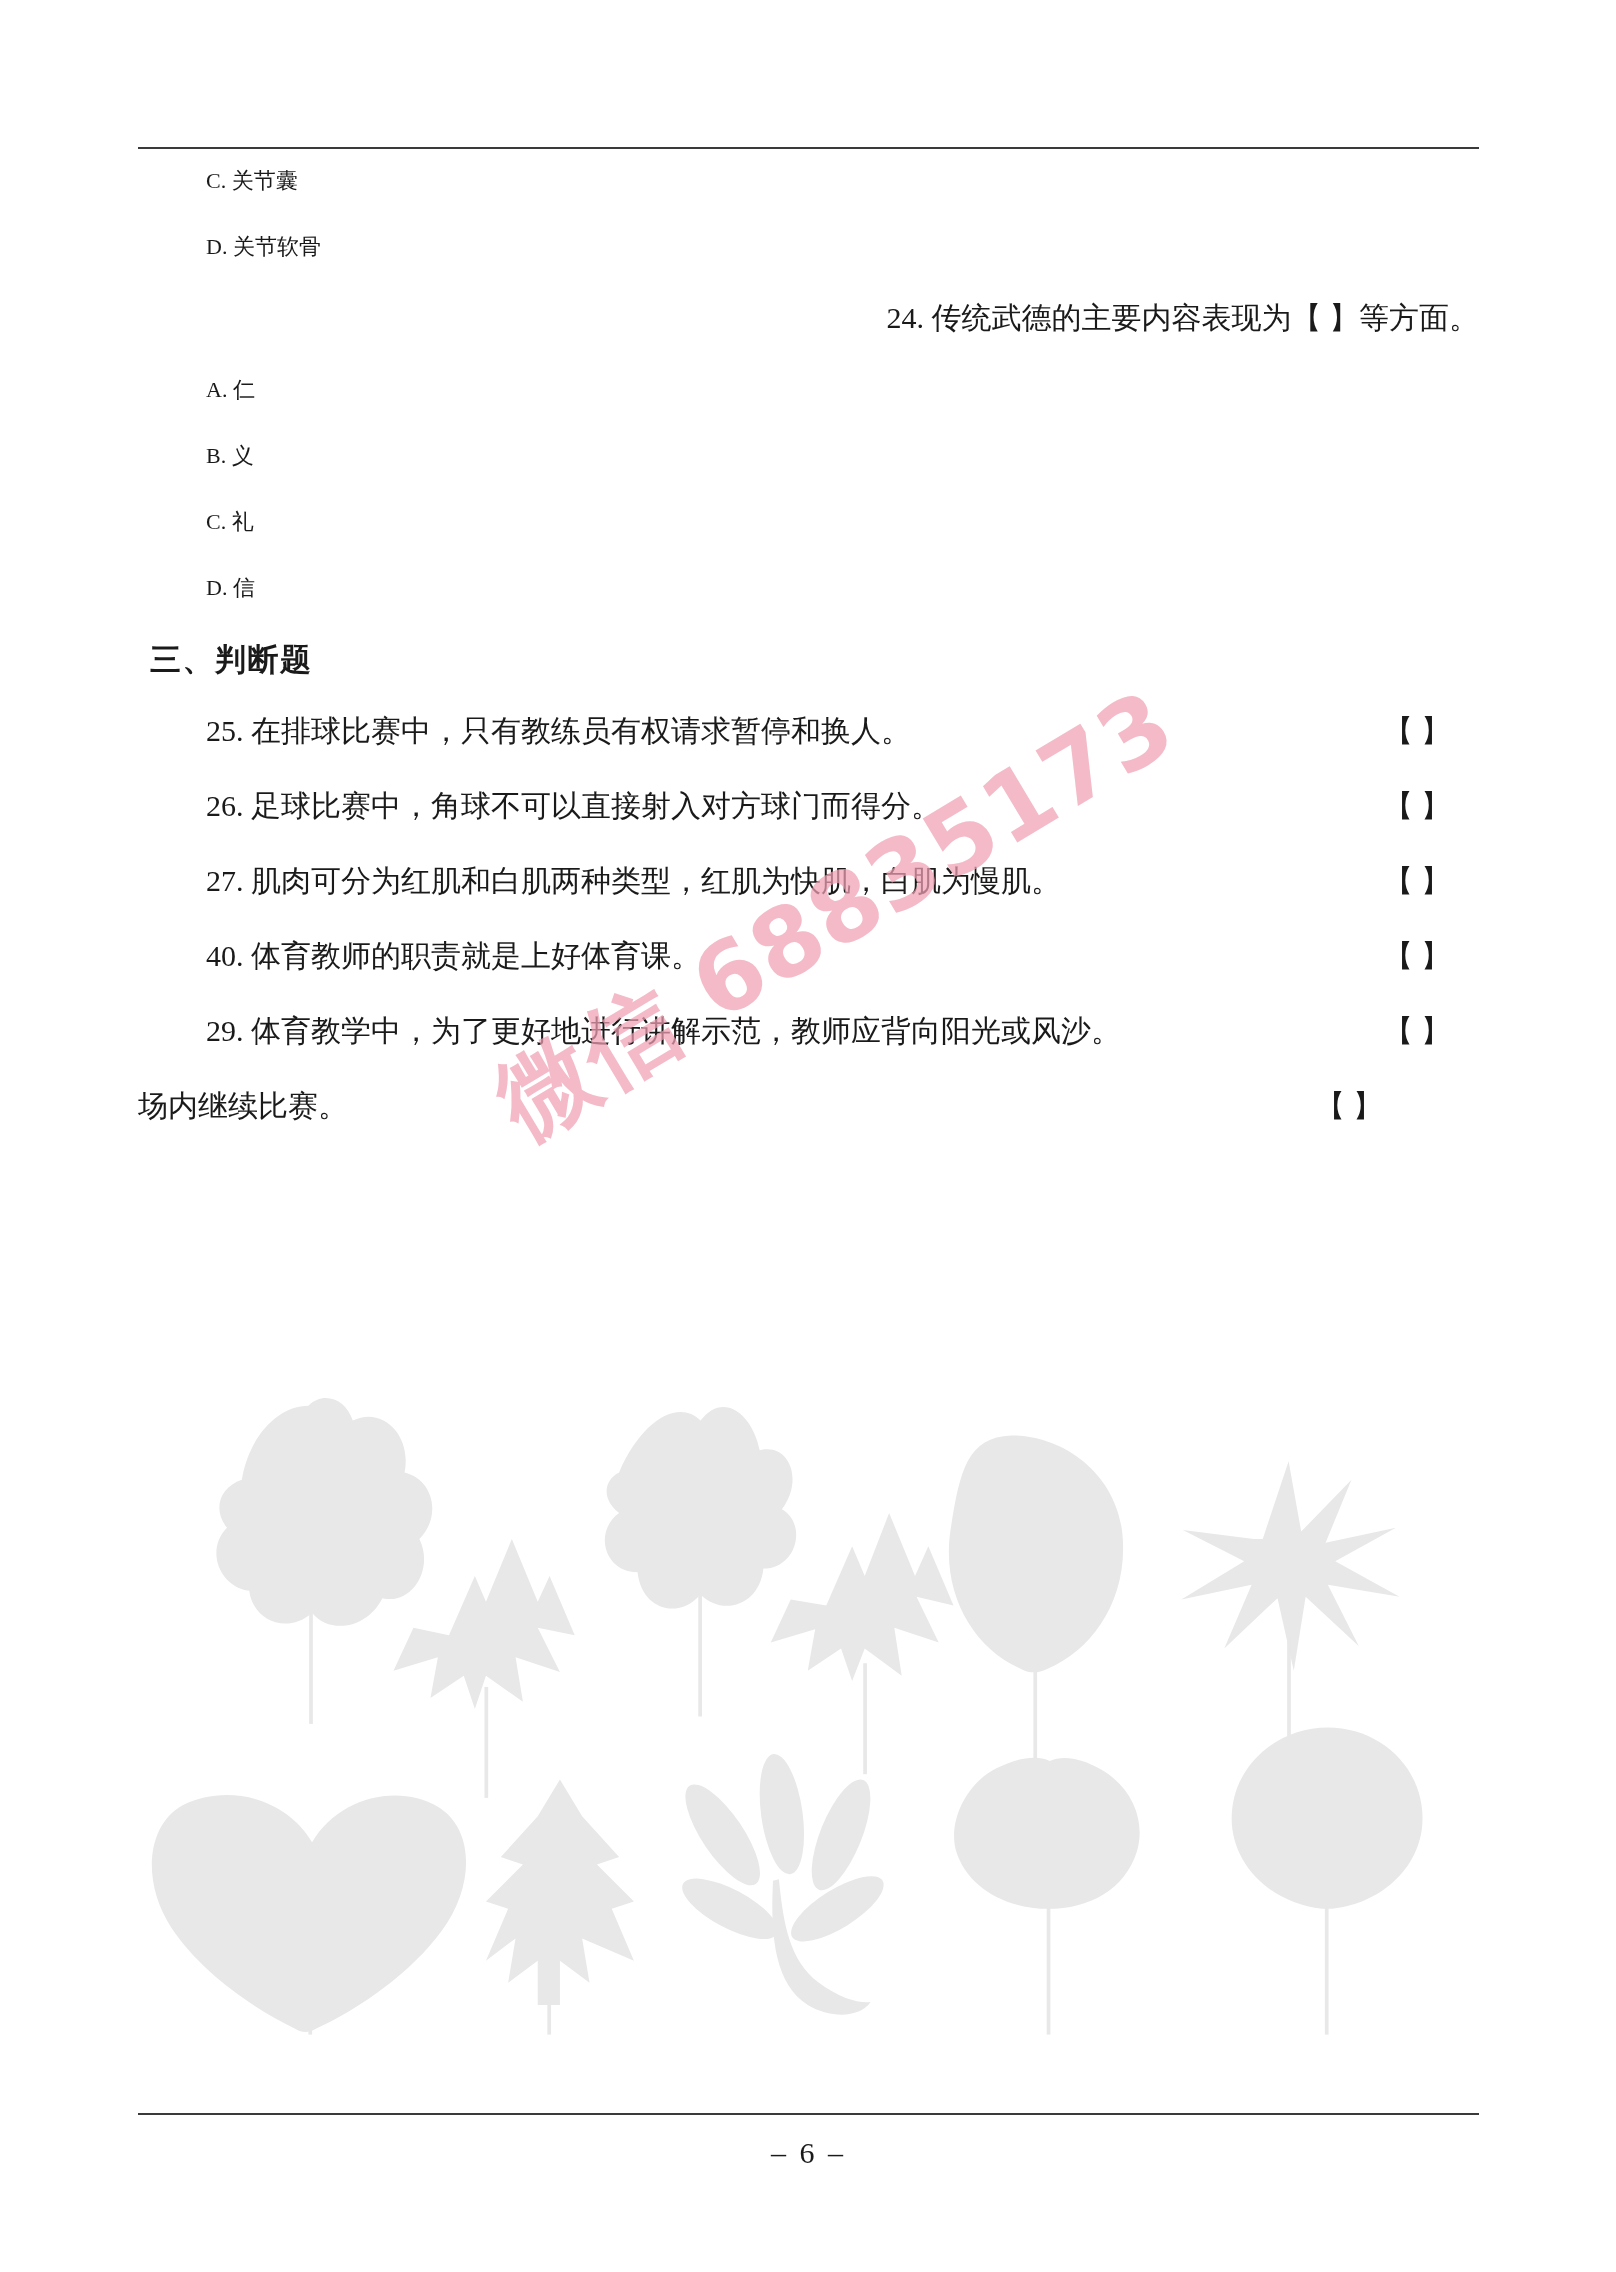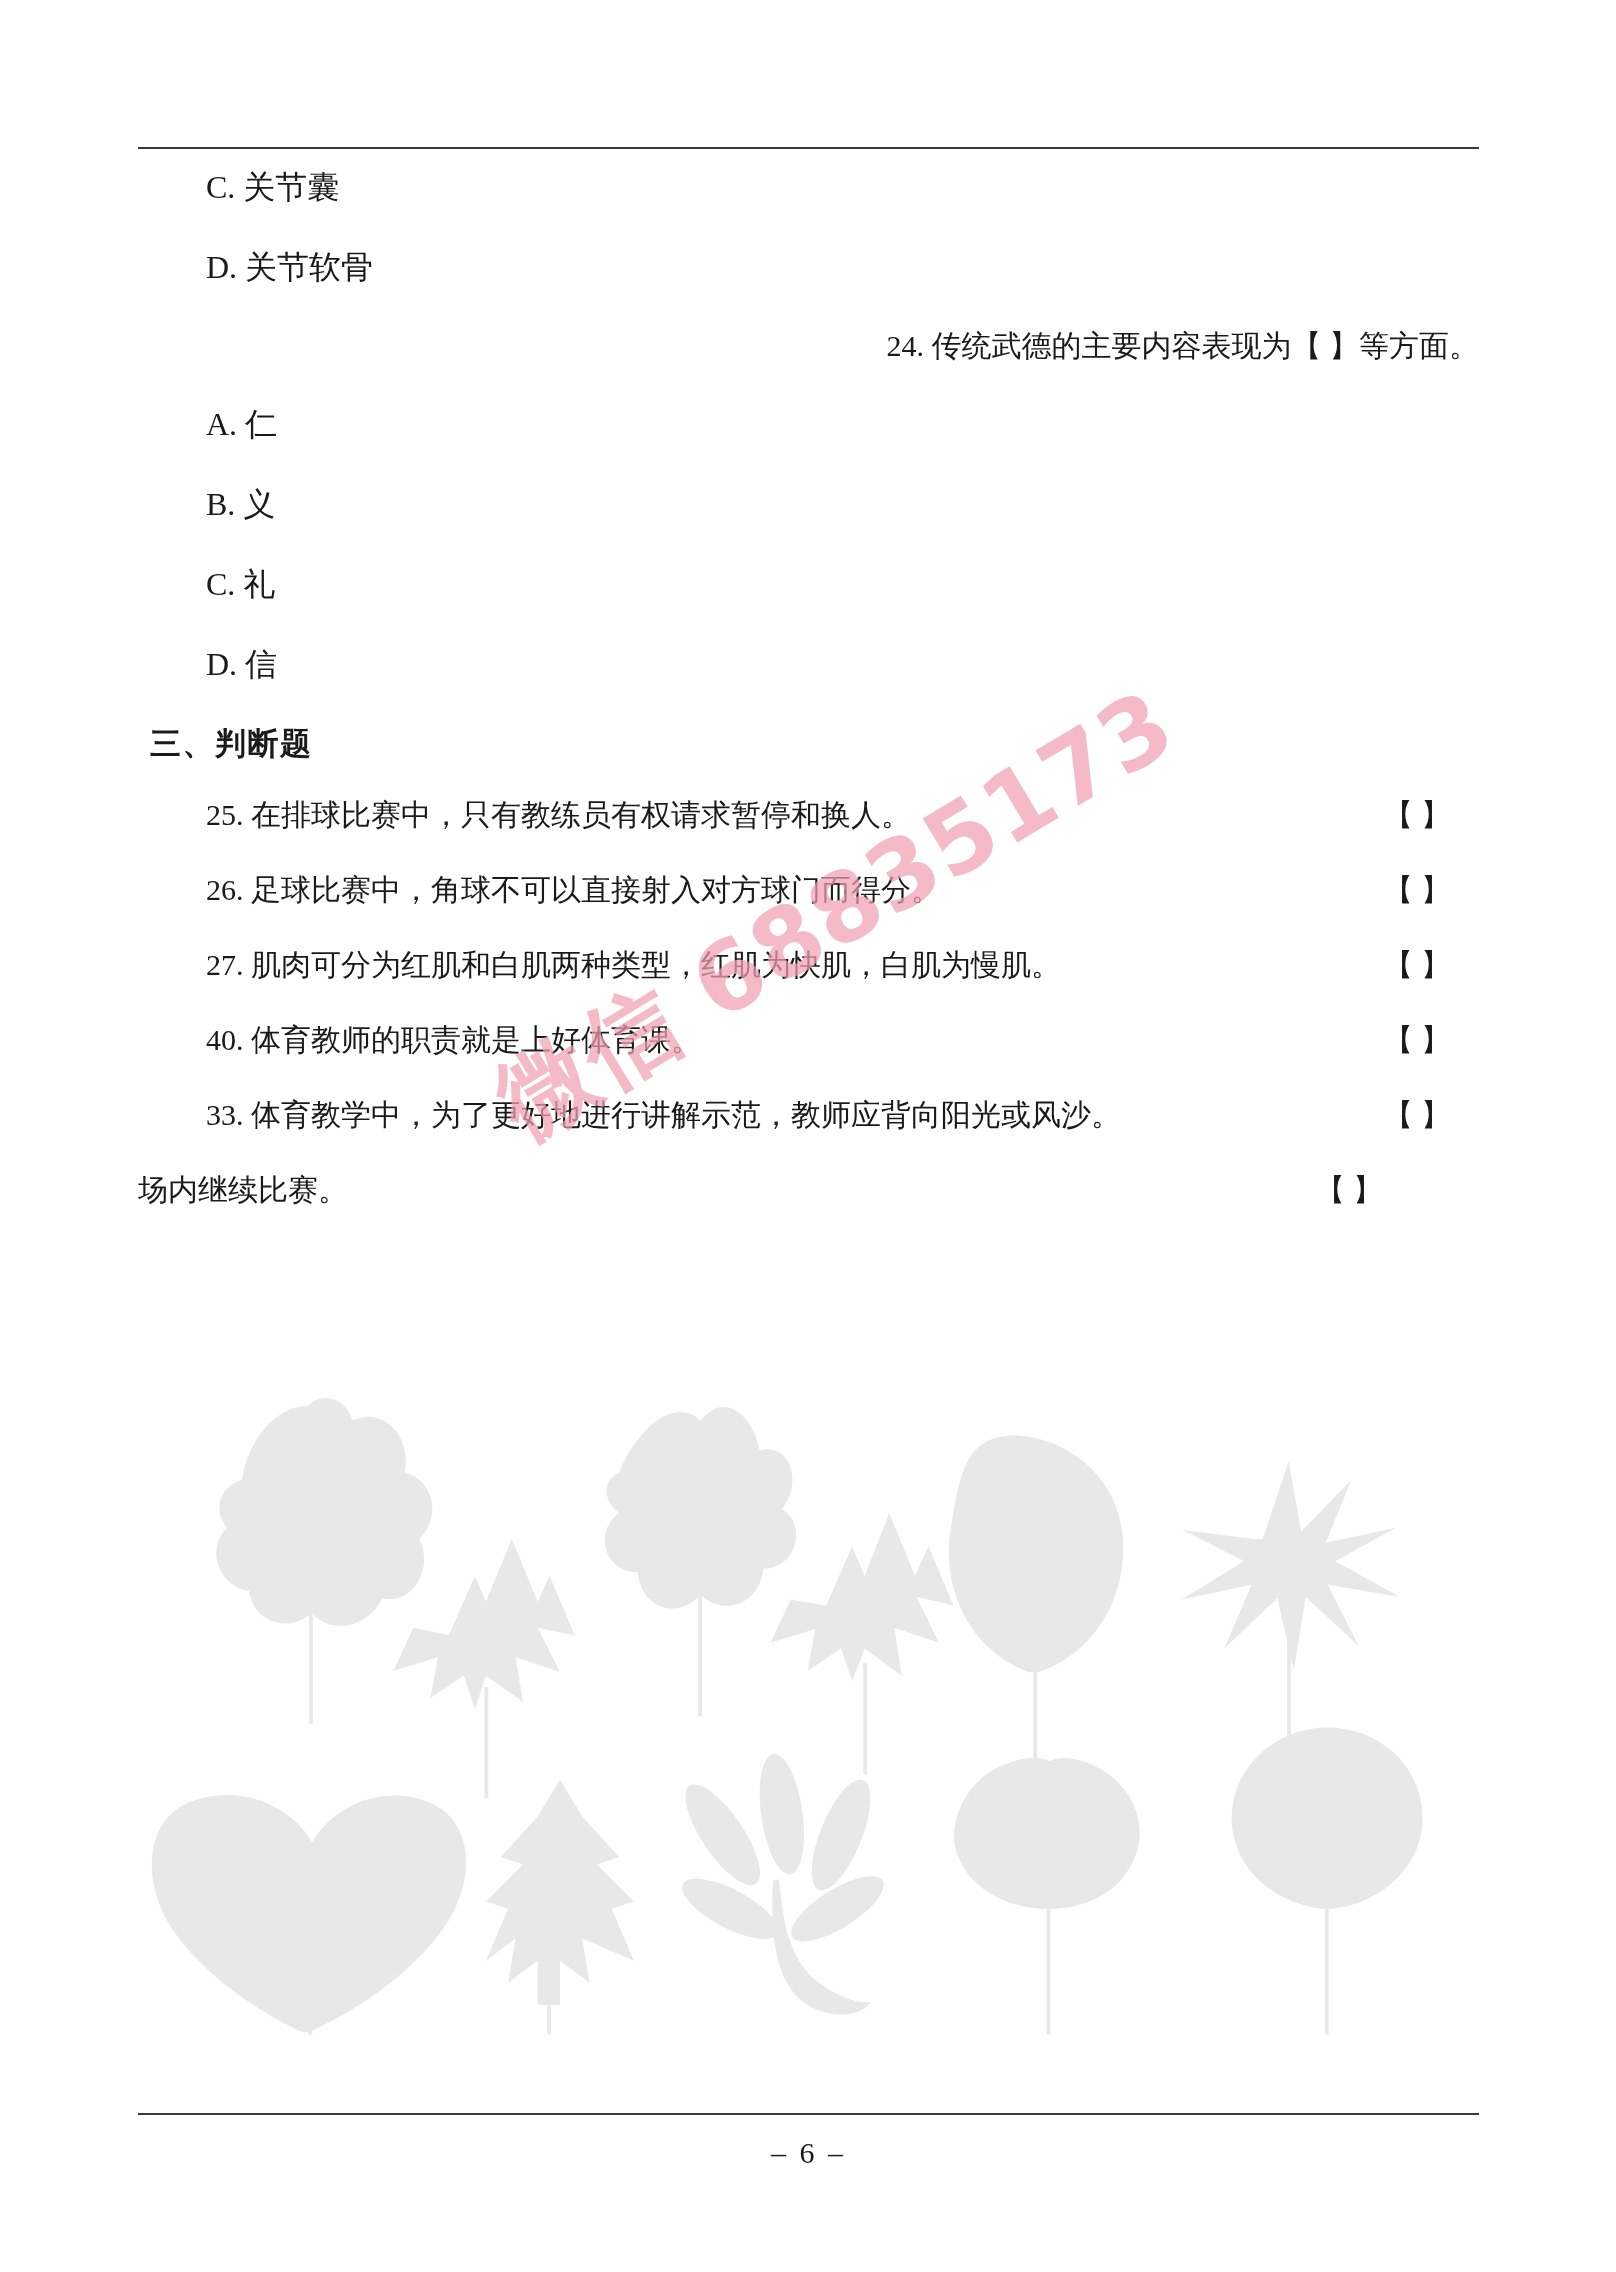--- a/index.html
+++ b/index.html
@@ -45,7 +45,7 @@
   .opt {
     margin-left: 68px;
     margin-bottom: 36px;
-    font-size: 32px;
+    font-size: 22px;
     font-family: "Liberation Serif", "DejaVu Serif", serif;
   }
   .opt .ltr {

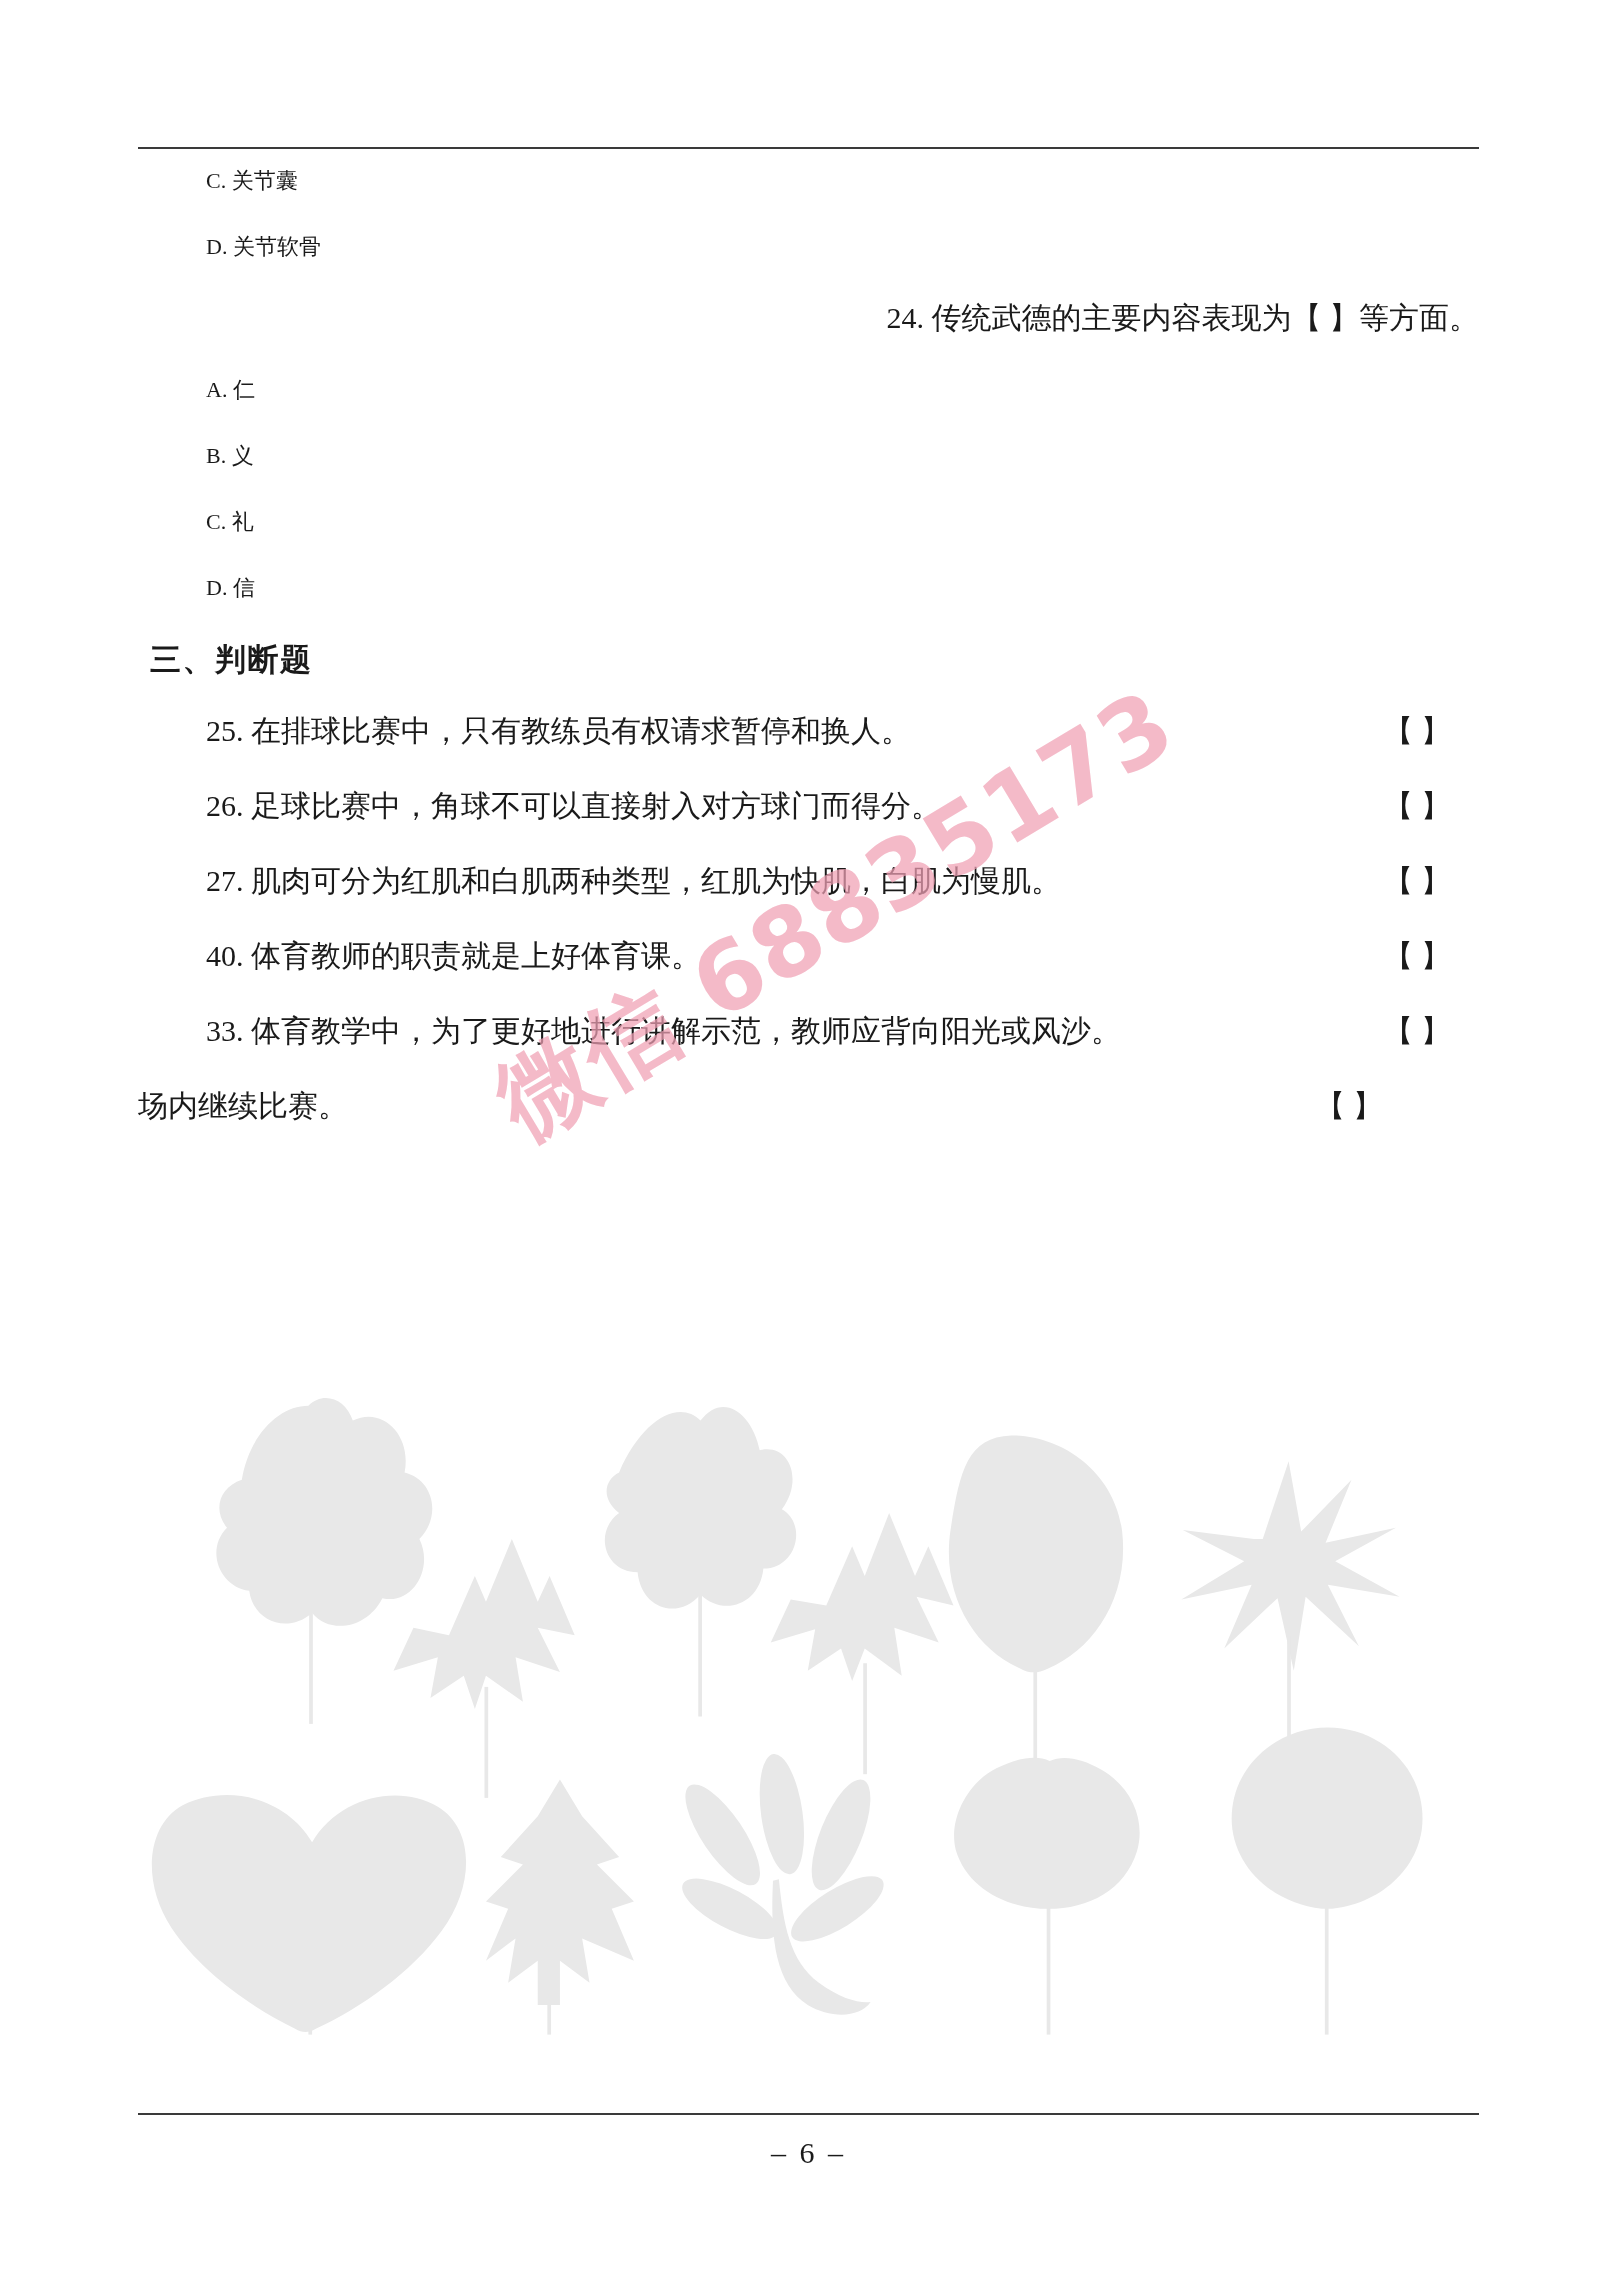--- a/index.html
+++ b/index.html
@@ -205,7 +205,7 @@
     </div>
 
     <div class="tf-row">
-      <span>33.</span>
+      <span>29.</span>
       <span>体育教学中，为了更好地进行讲解示范，教师应背向阳光或风沙。</span>
       <span class="brk">【       】</span>
     </div>

